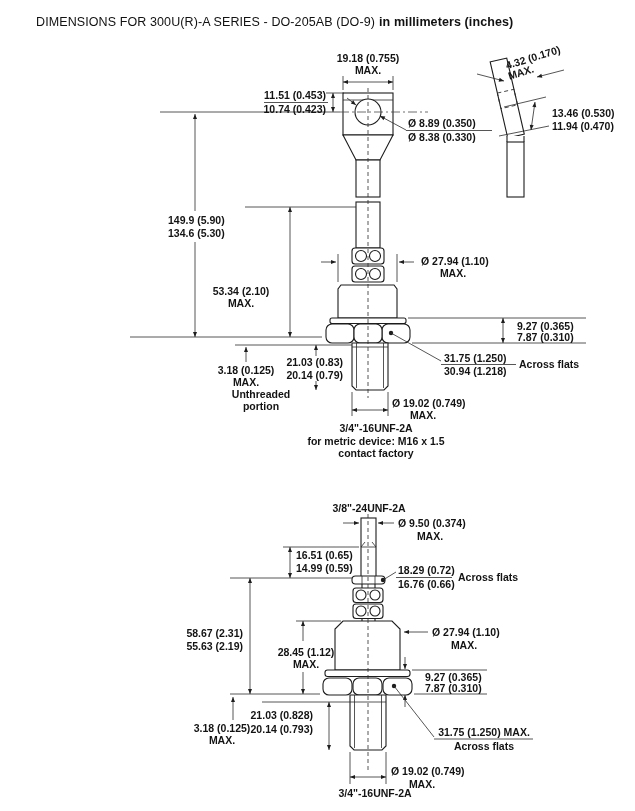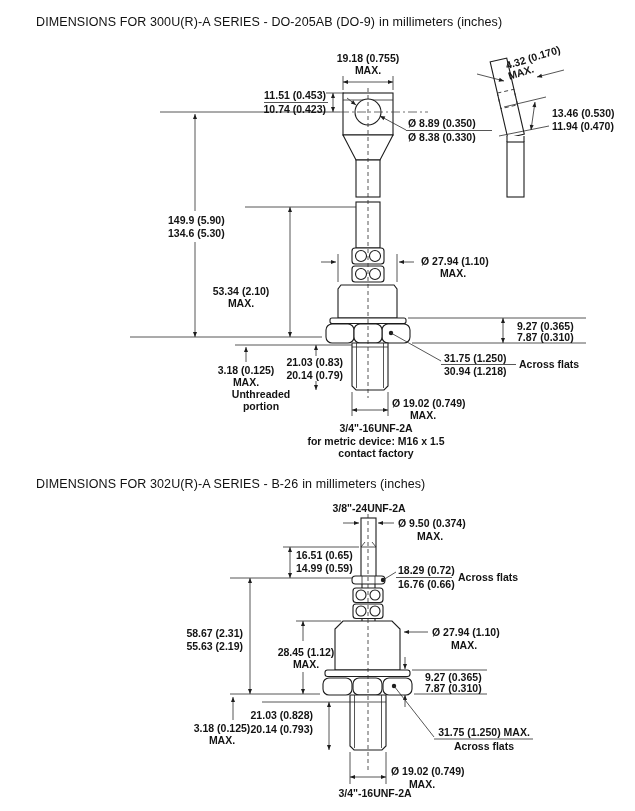--- a/index.html
+++ b/index.html
@@ -7,7 +7,7 @@
         font-family:"Liberation Sans",sans-serif;color:#111;}
   .title{position:absolute;left:36px;white-space:nowrap;font-size:12.5px;letter-spacing:.1px;}
   .title .b{font-weight:normal;}
-  .title .r{font-weight:normal;margin-left:4px;}
+  .title .r{font-weight:bold;margin-left:4px;}
   #t1{top:15px;}
   #t2{top:477px;}
   svg{position:absolute;left:0;top:0;}

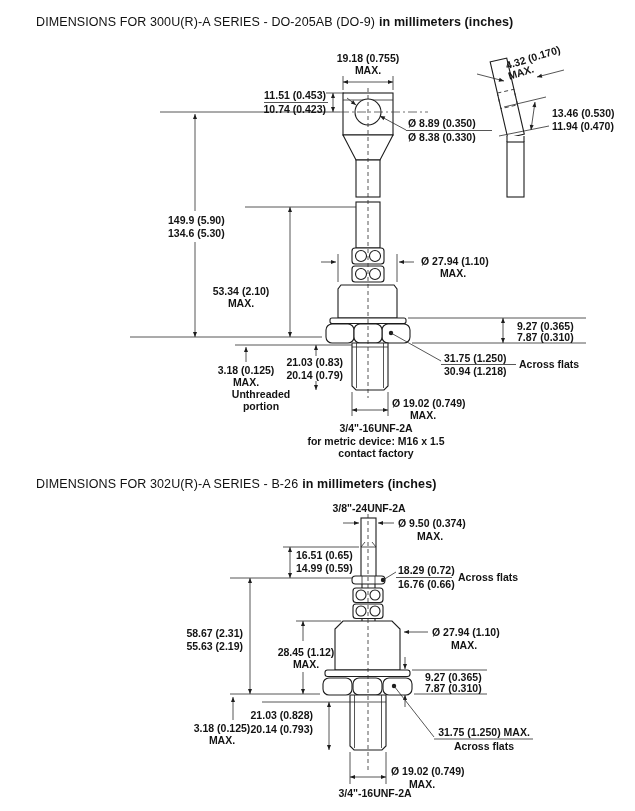--- a/index.html
+++ b/index.html
@@ -319,10 +319,7 @@
 <div class="title" id="t1">
   <span class="b">DIMENSIONS FOR 300U(R)-A SERIES - DO-205AB (DO-9)</span><span class="r">in millimeters (inches)</span>
 </div>
-<div class="title" id="t2">
-  <span class="b">DIMENSIONS FOR 302U(R)-A SERIES - B-26</span><span class="r">in millimeters (inches)</span>
+
 </div>
 
-</div>
-
 </body></html>

